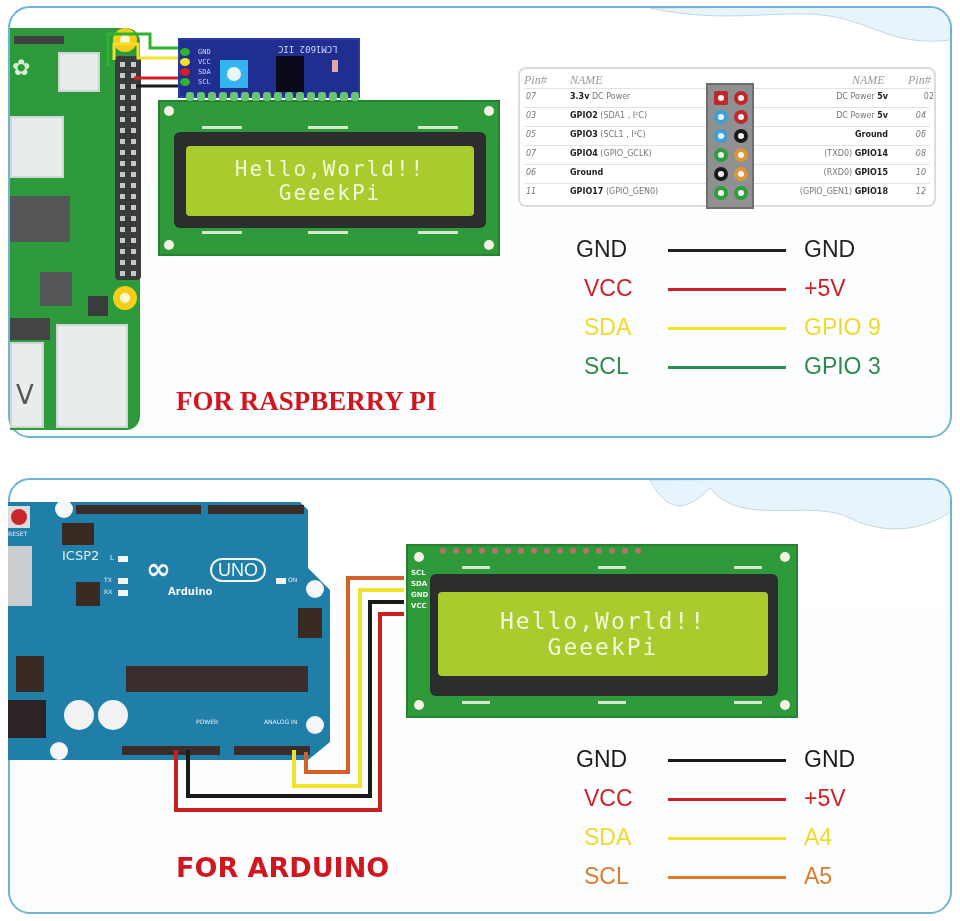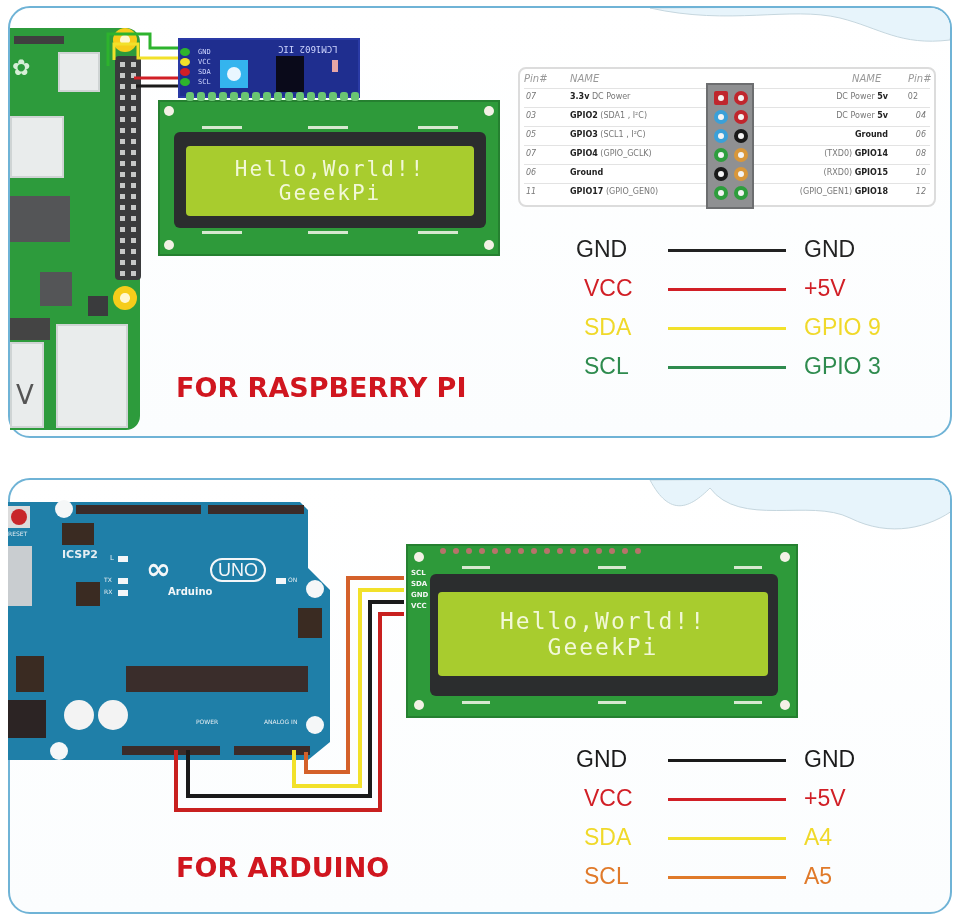--- a/index.html
+++ b/index.html
@@ -36,7 +36,7 @@
   .pt-row span { position: absolute; top: 4px; white-space: nowrap; }
   .pt-row .b { color: #222; font-weight: bold; }
   .pt-line { position: absolute; left: 4px; right: 4px; height: 1px; background: #e3e3e3; }
-  .pt-head { font-style: italic; color: #999; font-size: 10px; }
+  .pt-head { font-style: italic; color: #999; font-size: 12px; font-family: Liberation Serif, serif; }
   .gpio-block { position: absolute; background: #8f9092; border: 2px solid #6d6e70; }
   .gpio-pin { position: absolute; width: 14px; height: 14px; border-radius: 50%; }
   .gpio-pin::after { content: ""; position: absolute; left: 4px; top: 4px; width: 6px; height: 6px; border-radius: 50%; background: #f4f4f4; }

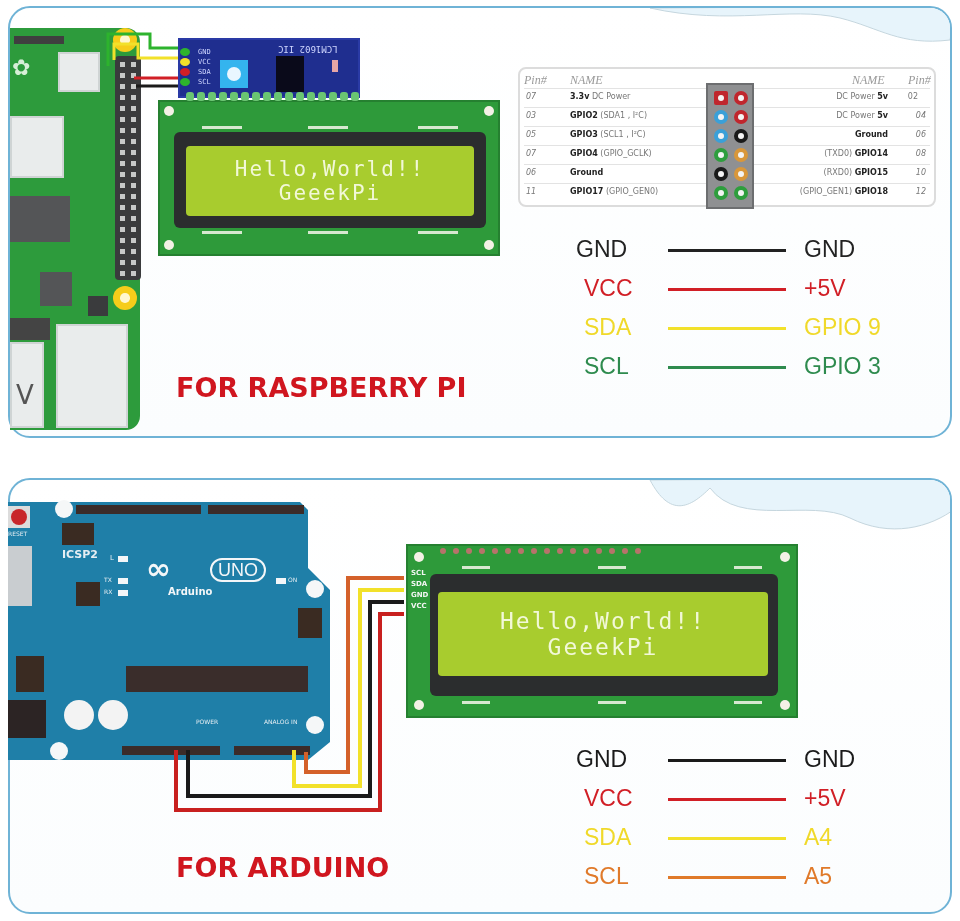--- a/index.html
+++ b/index.html
@@ -193,7 +193,7 @@
         <span style="left:6px;font-style:italic;">07</span>
         <span style="left:50px;"><b class="b">3.3v</b><i style="font-style:normal"> DC Power</i></span>
         <span style="right:46px;"><i style="font-style:normal">DC Power </i><b class="b">5v</b></span>
-        <span style="right:16px;">02</span>
+        <span style="right:0;">02</span>
       </div>
       <div class="pt-line" style="top: 38px;"></div>
       <div class="pt-row" style="top: 38px;">

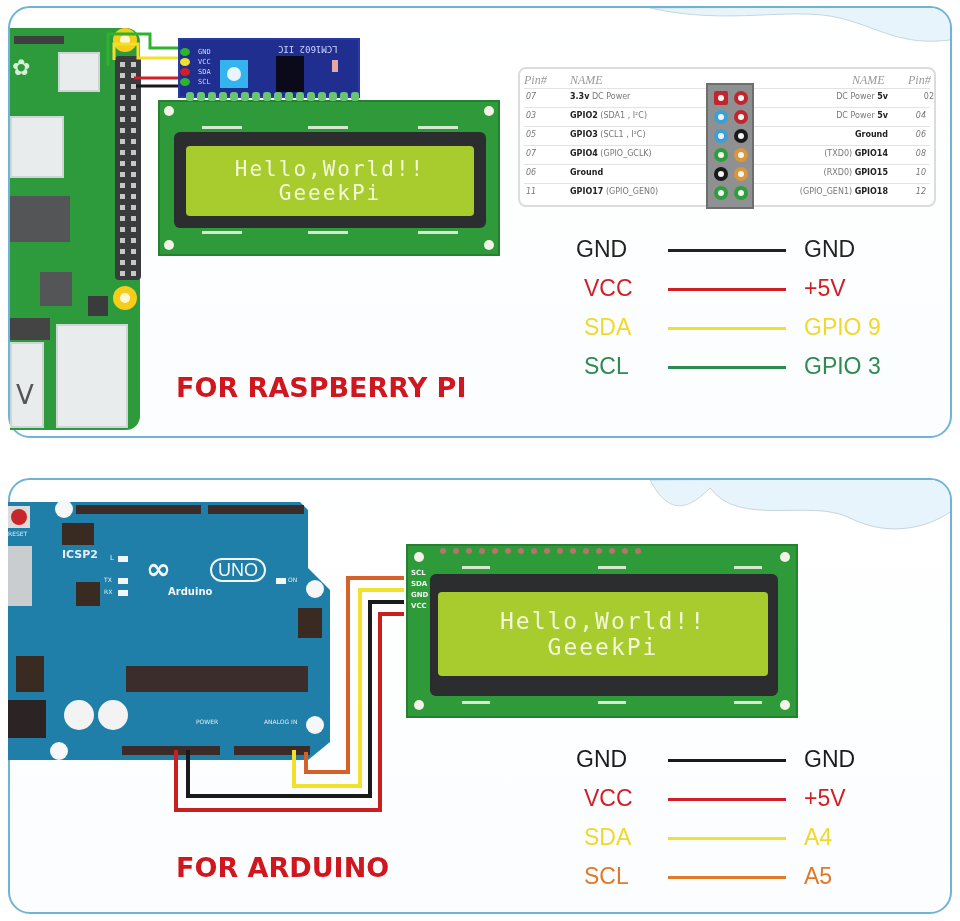--- a/index.html
+++ b/index.html
@@ -272,7 +272,7 @@
     </div>
   </div>
 
-<div class="title" style="left:176px; top:372px;">FOR RASPBERRY PI</div>
+<div class="title" style="left:176px; top:386px;font-family:Liberation Serif, serif;">FOR RASPBERRY PI</div>
 
 <div class="panel" style="left:8px; top:478px; width:944px; height:436px;">
   <svg class="wave" style="left:580px; top:-2px;" width="366" height="80">

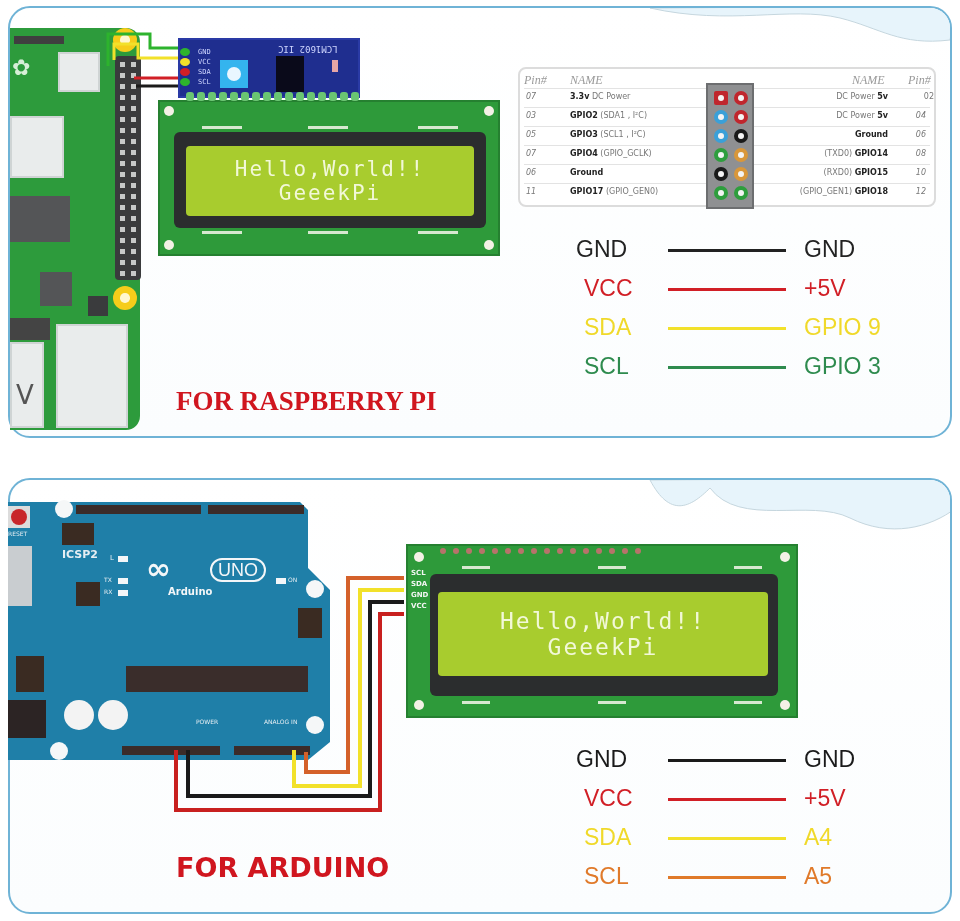--- a/index.html
+++ b/index.html
@@ -291,7 +291,7 @@
 <div class="uno-hdr" style="left:76px; top:505px; width:125px;"></div>
 <div class="uno-hdr" style="left:208px; top:505px; width:96px;"></div>
 <div class="abs" style="left:62px; top:523px; width:32px; height:22px; background:#3a2b22;"></div>
-<div class="abs" style="left:62px; top:548px; color:#e6eef3; font-size:11px;font-weight:bold;">ICSP2</div>
+<div class="abs" style="left:62px; top:548px; color:#e6eef3; font-size:13px;">ICSP2</div>
 <div class="abs" style="left:118px; top:556px; width:10px; height:6px; background:#f3f6f8;"></div>
 <div class="abs" style="left:110px; top:554px; color:#e6eef3; font-size:7px;">L</div>
 <div class="abs" style="left:118px; top:578px; width:10px; height:6px; background:#f3f6f8;"></div>

